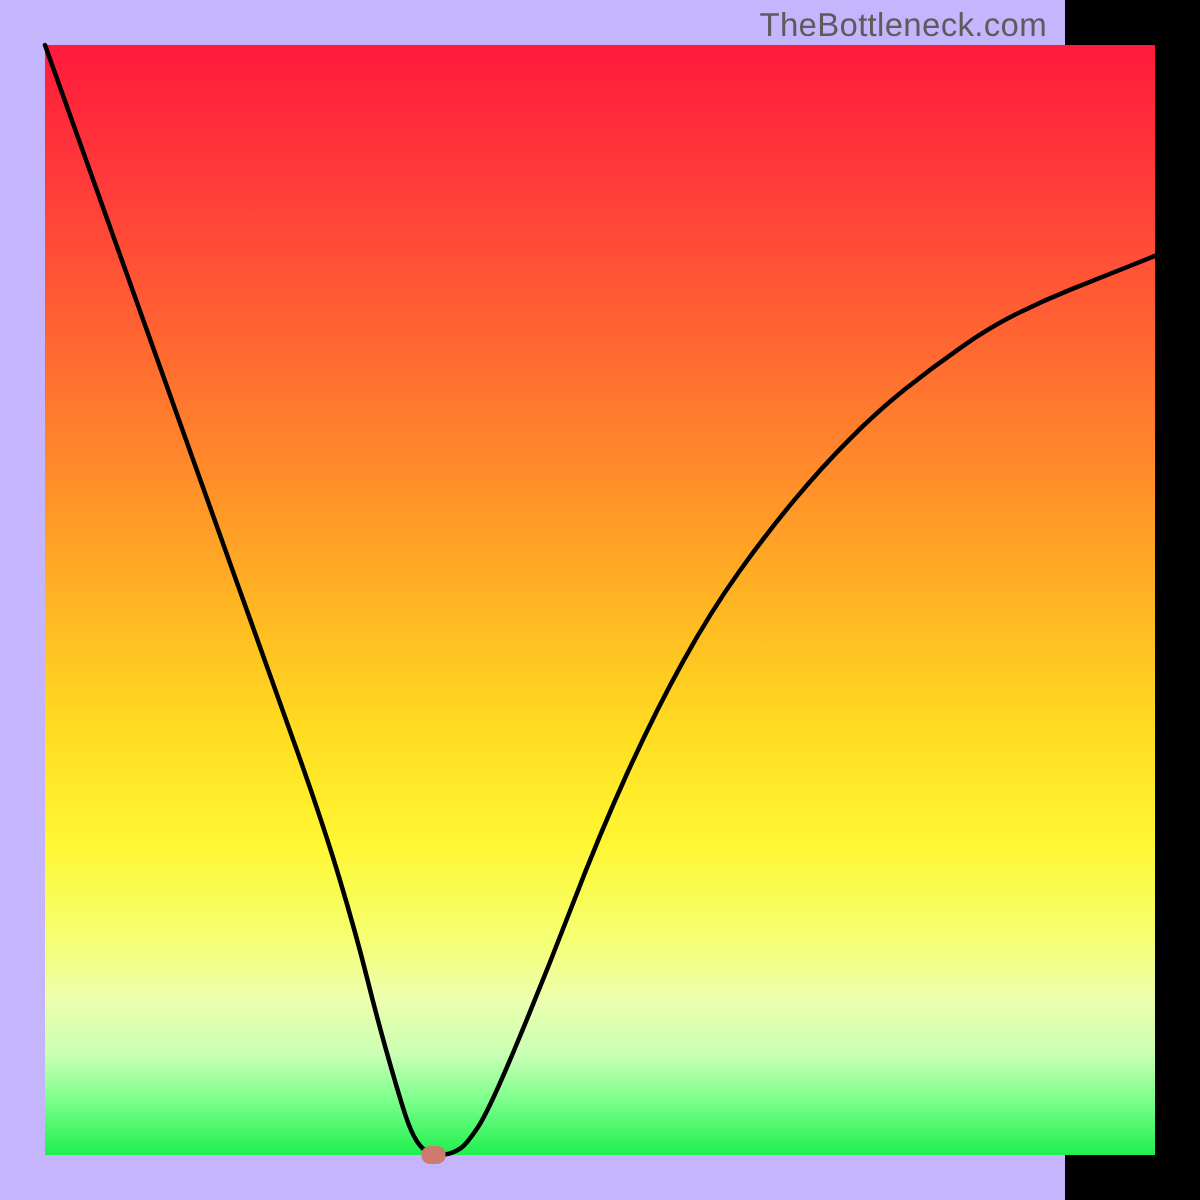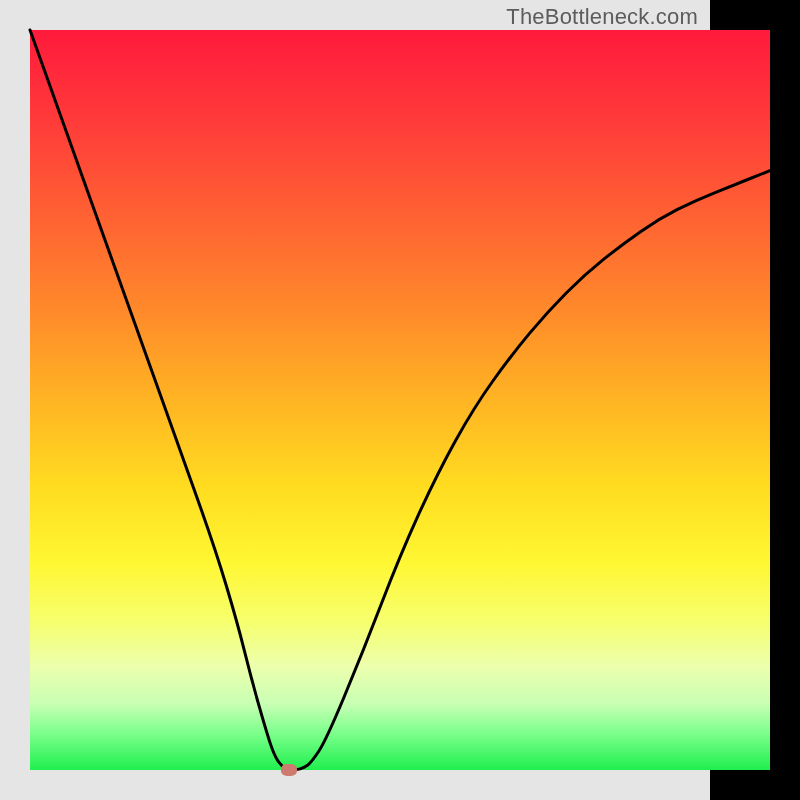--- a/index.html
+++ b/index.html
@@ -15,7 +15,7 @@
     position: relative;
     width: 710px;
     height: 800px;
-    background: #e5e5e5;
+    background: #c4b5fd;
     text-align: center;
   }
   .plot-area {

